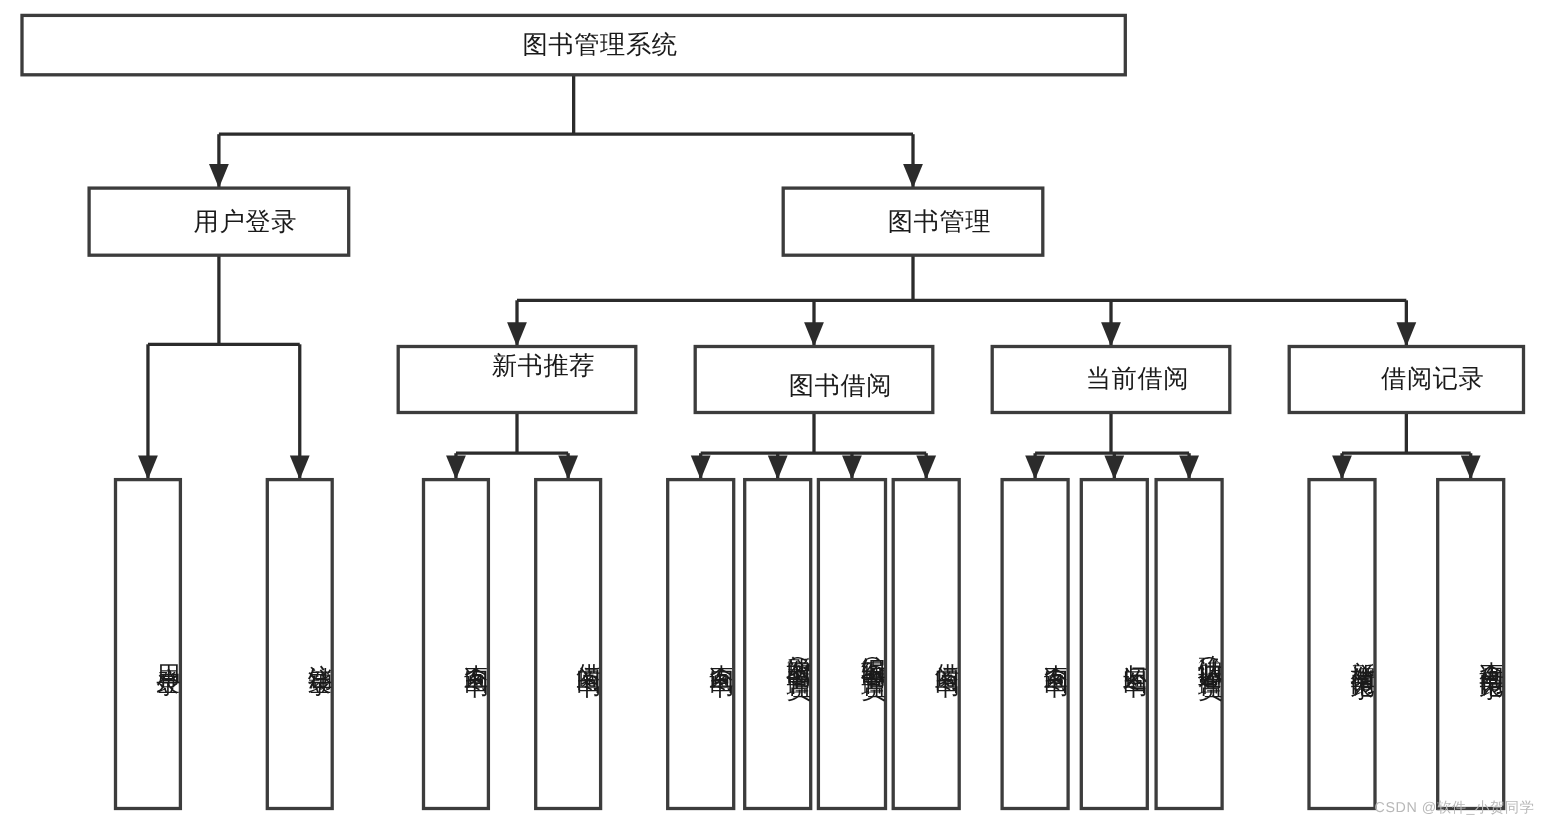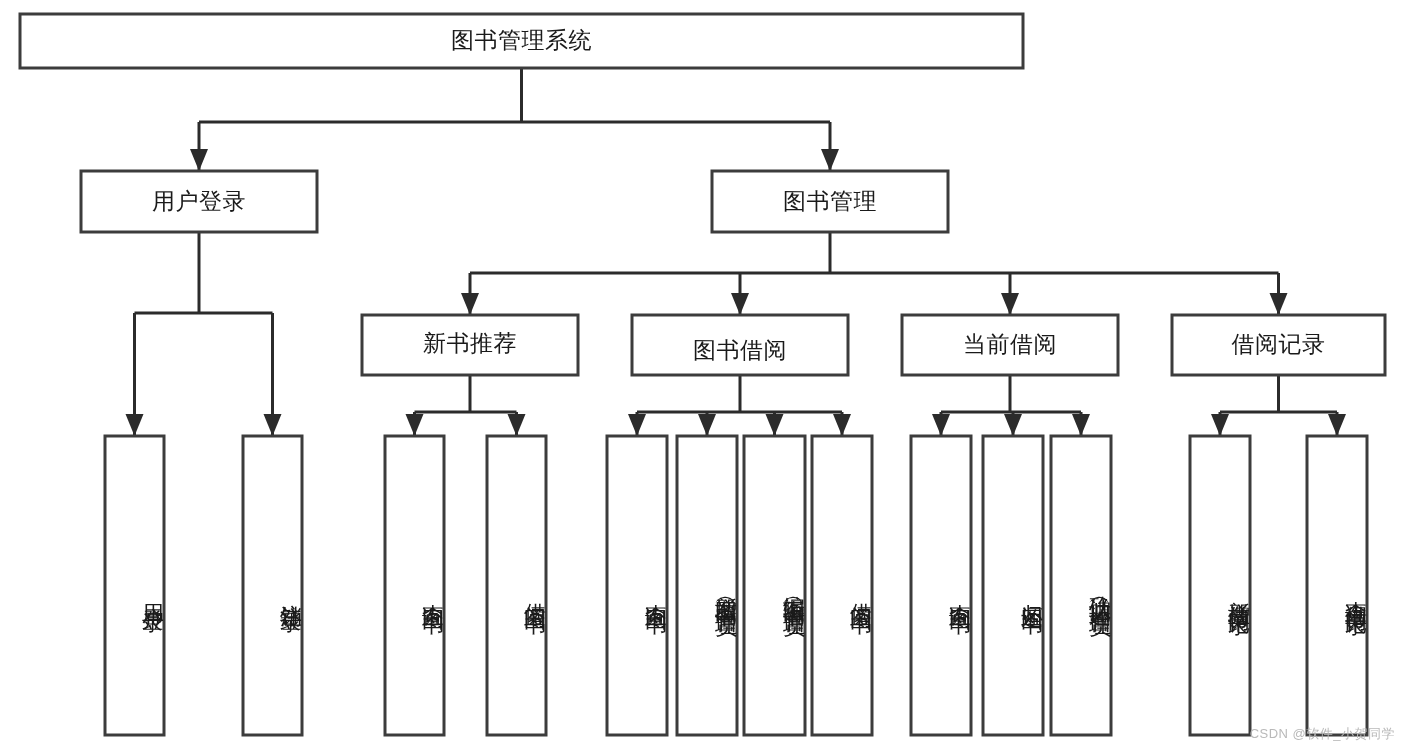--- a/index.html
+++ b/index.html
@@ -55,6 +55,7 @@
     letter-spacing: 0.5px;
     line-height: 1.1;
     white-space: nowrap;
+    margin-left: 24px;
   }
   .node-label.vert {
     font-size: 22px;

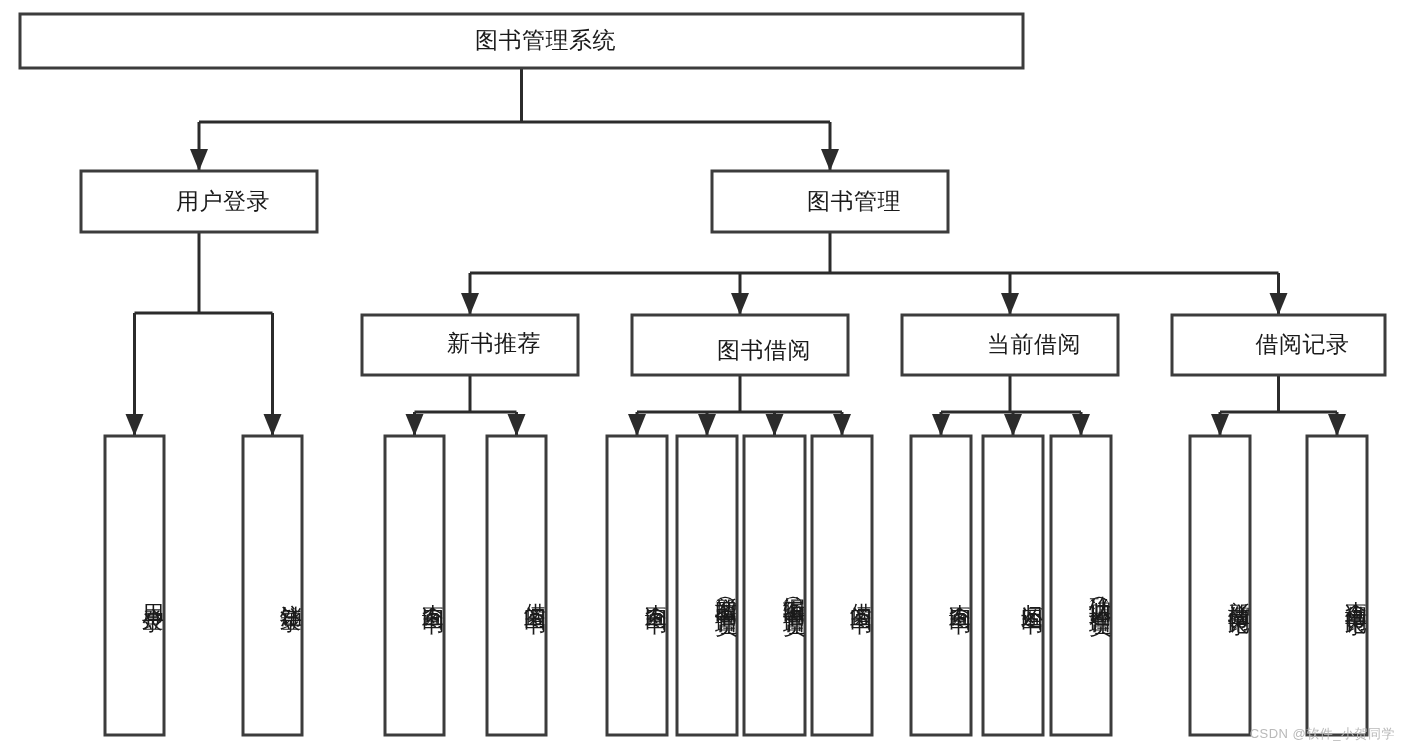--- a/index.html
+++ b/index.html
@@ -164,7 +164,7 @@
       <div class="node-label horiz" style="left: 20px; top: 14px; width: 1003px; height: 54px;">图书管理系统</div>
       <div class="node-label horiz" style="left: 81px; top: 171px; width: 236px; height: 61px;">用户登录</div>
       <div class="node-label horiz" style="left: 712px; top: 171px; width: 236px; height: 61px;">图书管理</div>
-      <div class="node-label horiz" style="left: 362px; top: 314px; width: 216px; height: 60px;">新书推荐</div>
+      <div class="node-label horiz" style="left: 362px; top: 303px; width: 216px; height: 60px;">新书推荐</div>
       <div class="node-label horiz" style="left: 632px; top: 315px; width: 216px; height: 72px;">图书借阅</div>
       <div class="node-label horiz" style="left: 902px; top: 315px; width: 216px; height: 60px;">当前借阅</div>
       <div class="node-label horiz" style="left: 1172px; top: 315px; width: 213px; height: 60px; text-align: center;">借阅记录</div>

